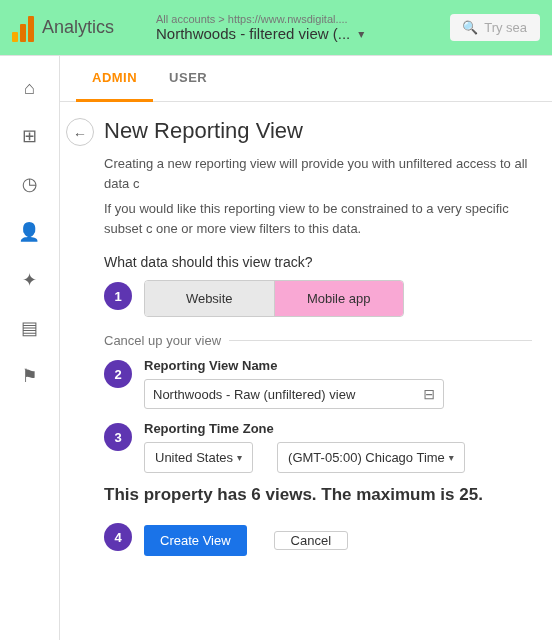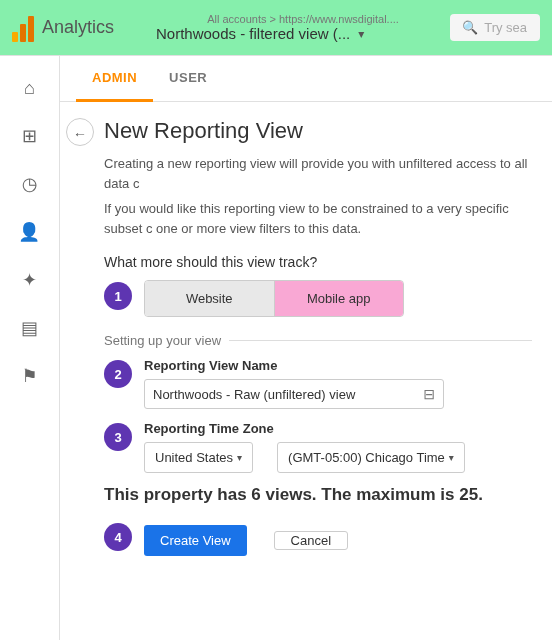--- a/index.html
+++ b/index.html
@@ -41,7 +41,6 @@
     .breadcrumb {
       font-size: 11px;
       color: #777;
-      text-align: center;
     }
     .property-selector {
       display: flex;

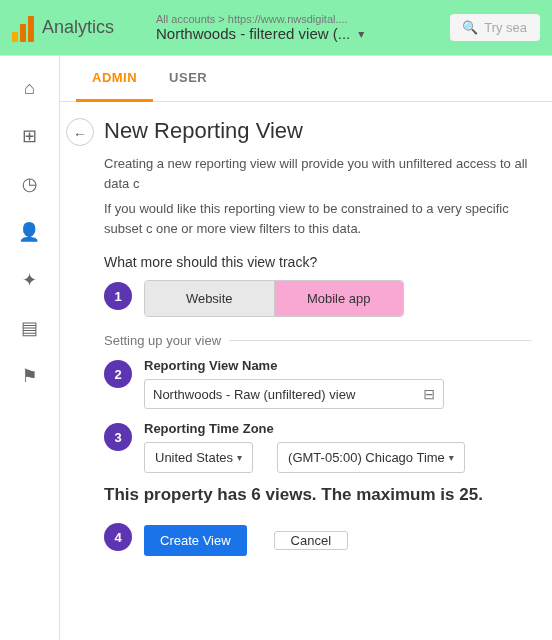--- a/index.html
+++ b/index.html
@@ -345,7 +345,7 @@
         <div class="page-title">New Reporting View</div>
         <div class="description">Creating a new reporting view will provide you with unfiltered access to all data c</div>
         <div class="description">If you would like this reporting view to be constrained to a very specific subset c one or more view filters to this data.</div>
-        <div class="question-label">What more should this view track?</div>
+        <div class="question-label">What data should this view track?</div>
 
         <div class="step-row">
           <div class="step-circle">1</div>

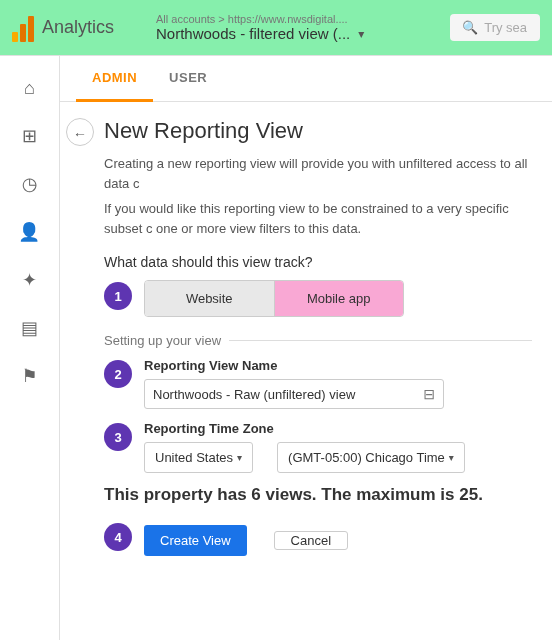--- a/index.html
+++ b/index.html
@@ -358,7 +358,7 @@
         </div>
 
         <div style="margin: 16px 0 10px 0; display:flex; align-items:center; gap:8px;">
-          <span style="font-size:13px; color:#777;">Setting up your view</span>
+          <span style="font-size:13px; color:#777;">Cancel up your view</span>
           <div style="flex:1; height:1px; background:#ddd;"></div>
         </div>
 

